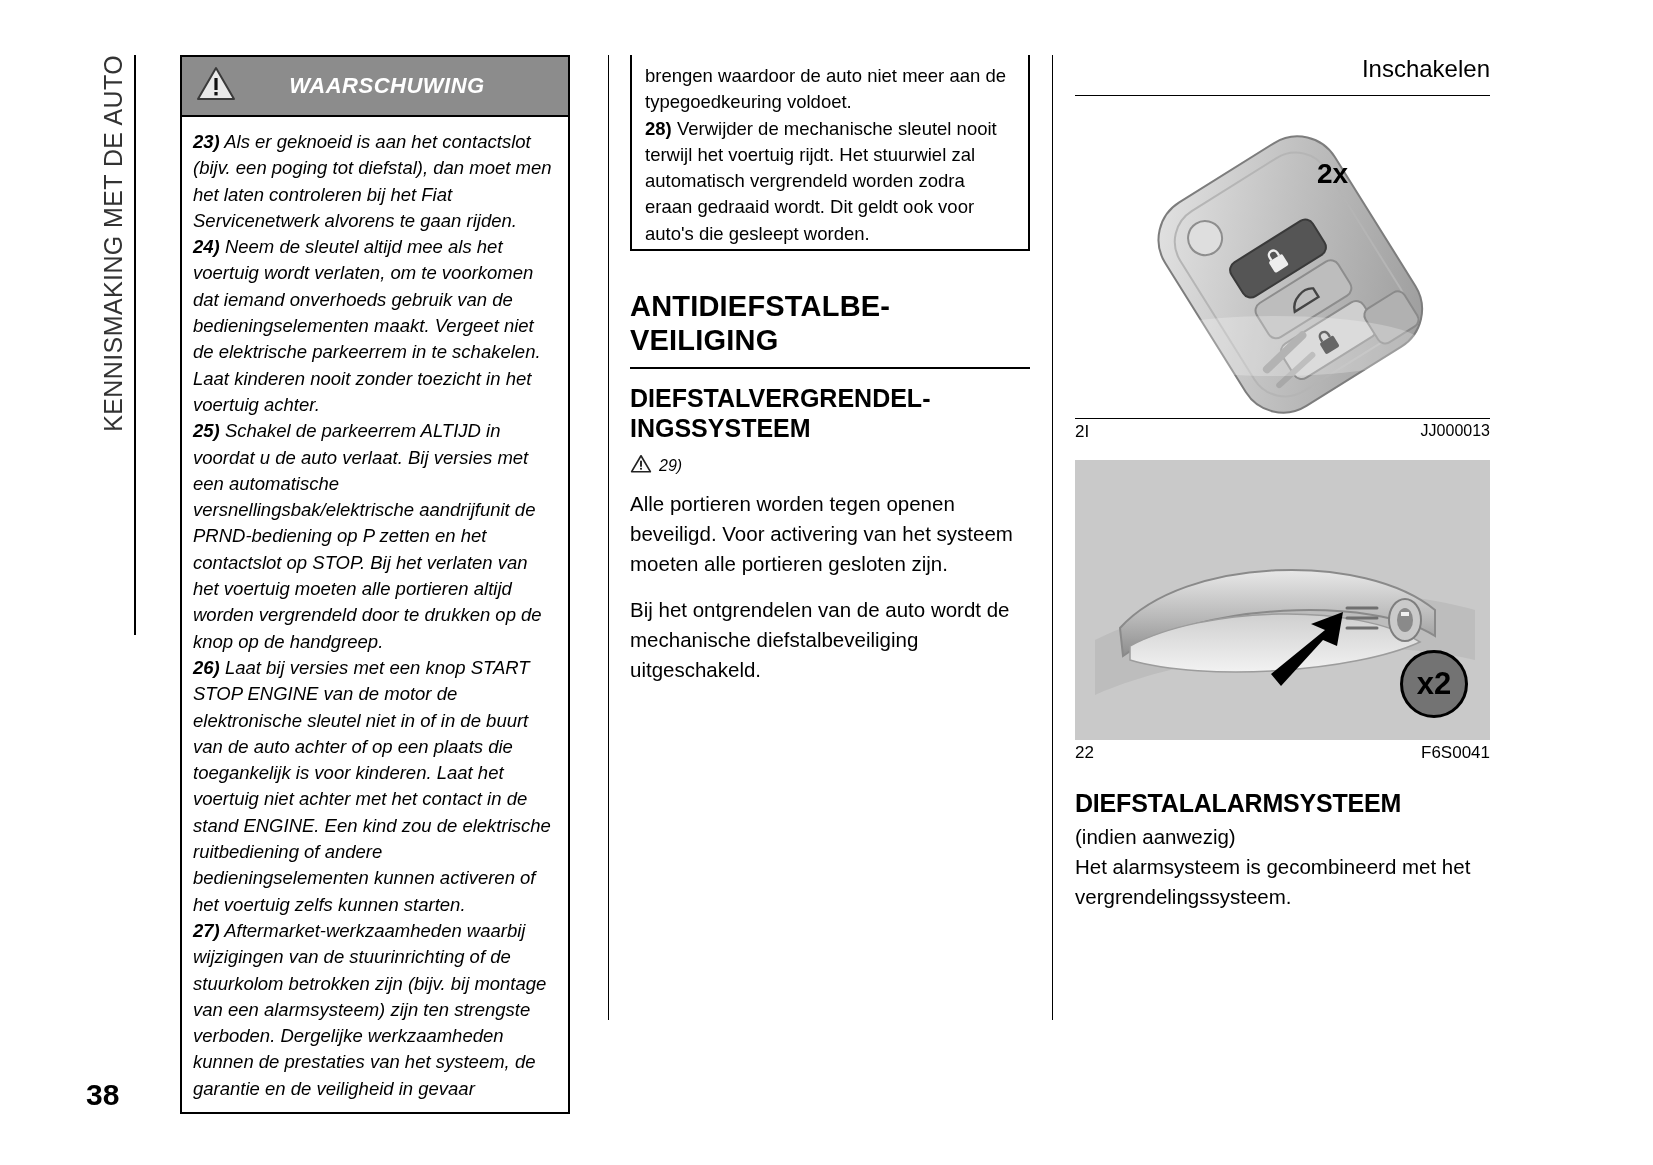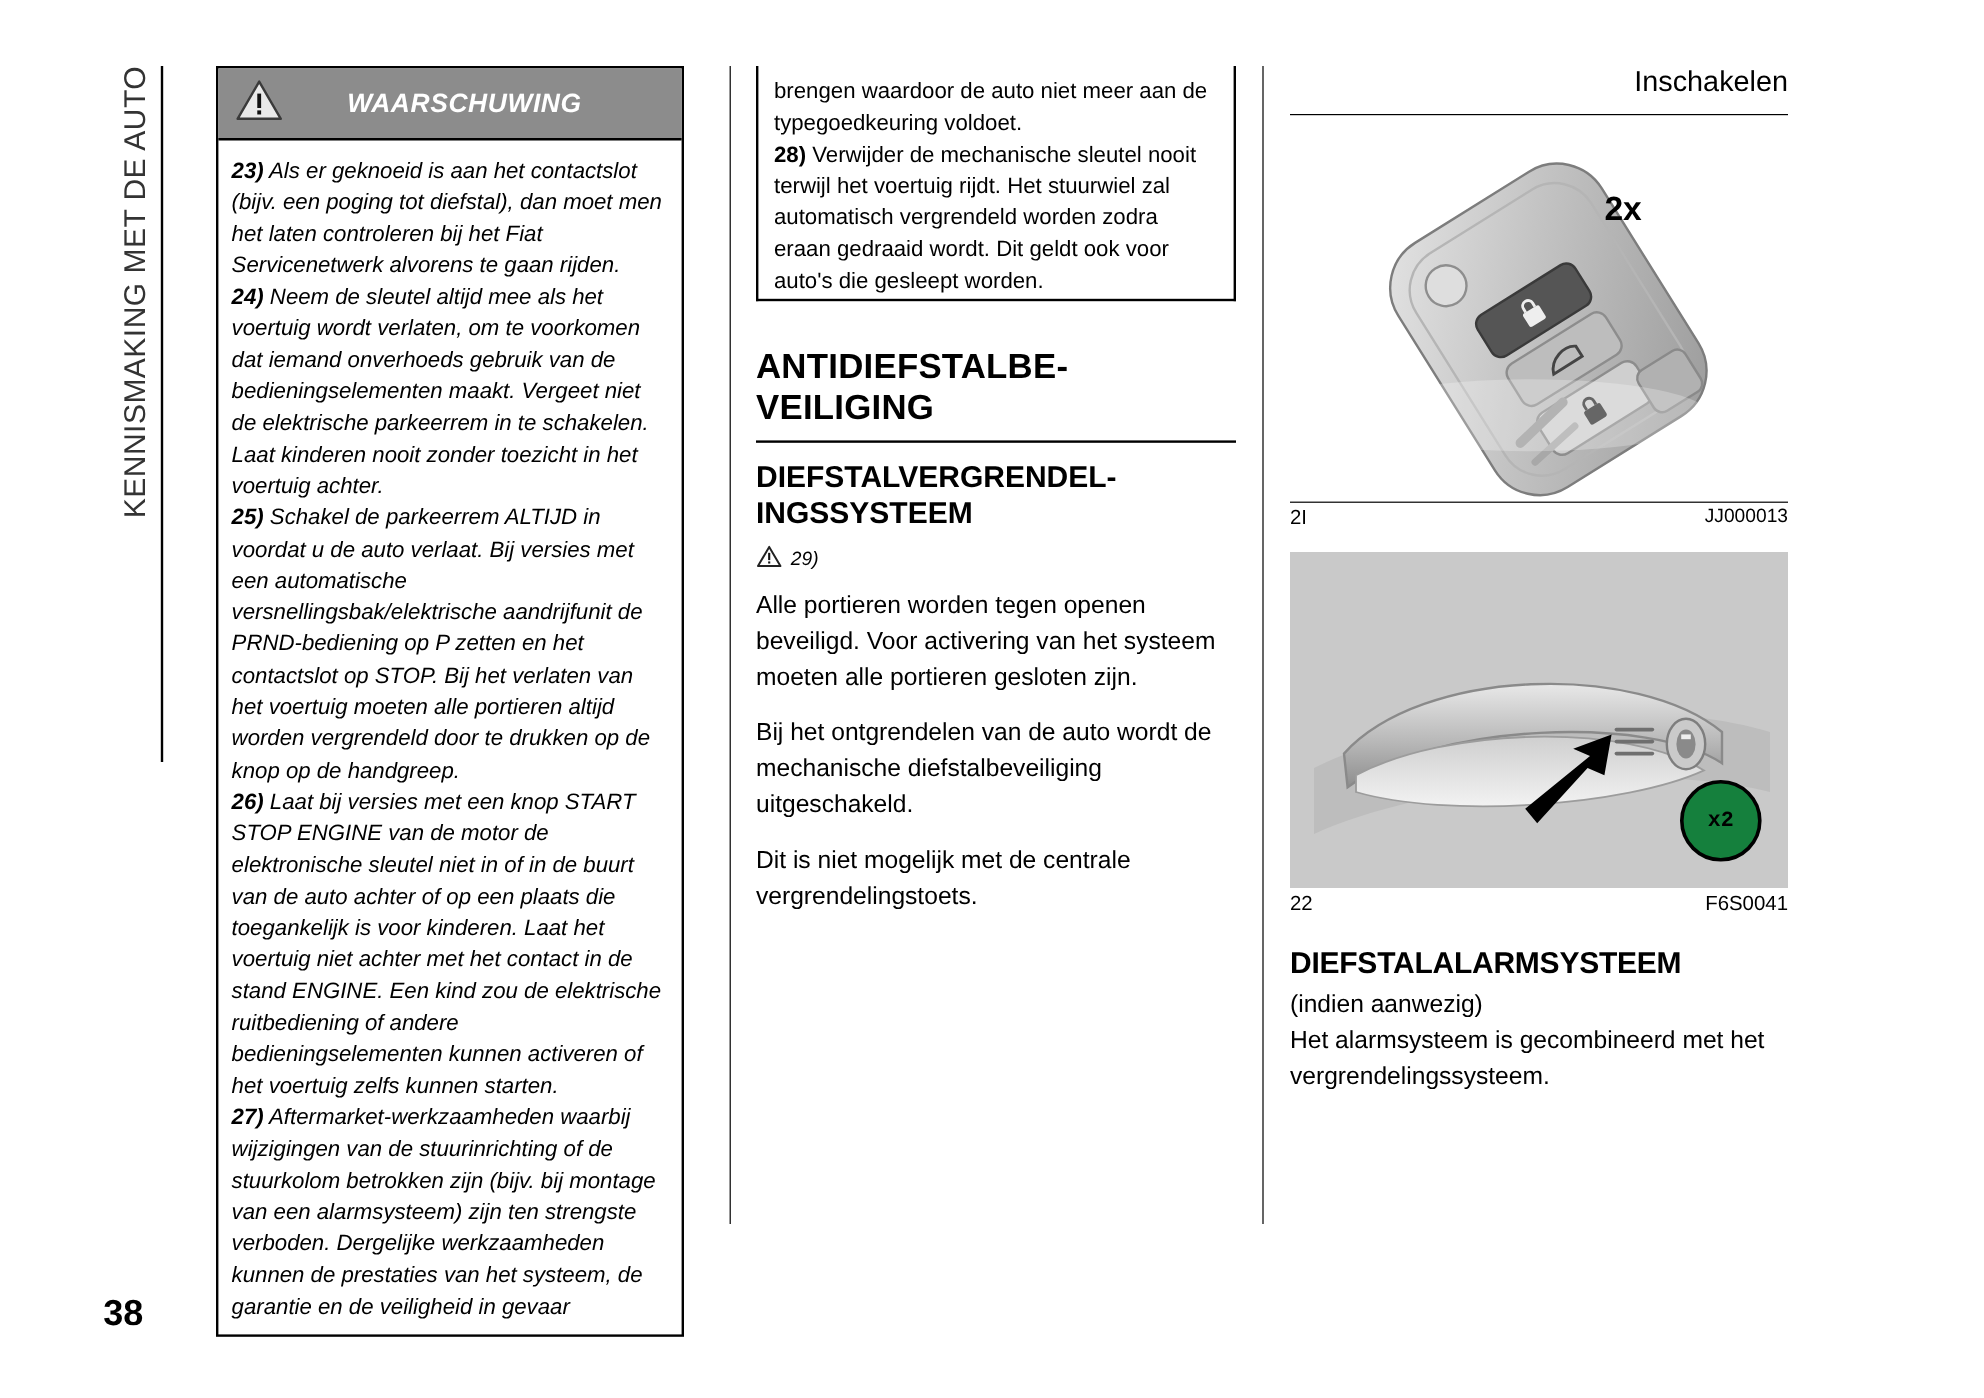--- a/index.html
+++ b/index.html
@@ -261,7 +261,7 @@
   }
   .twox {
     position: absolute;
-    left: 262px;
+    left: 242px;
     top: 62px;
     font-size: 28px;
     font-weight: bold;

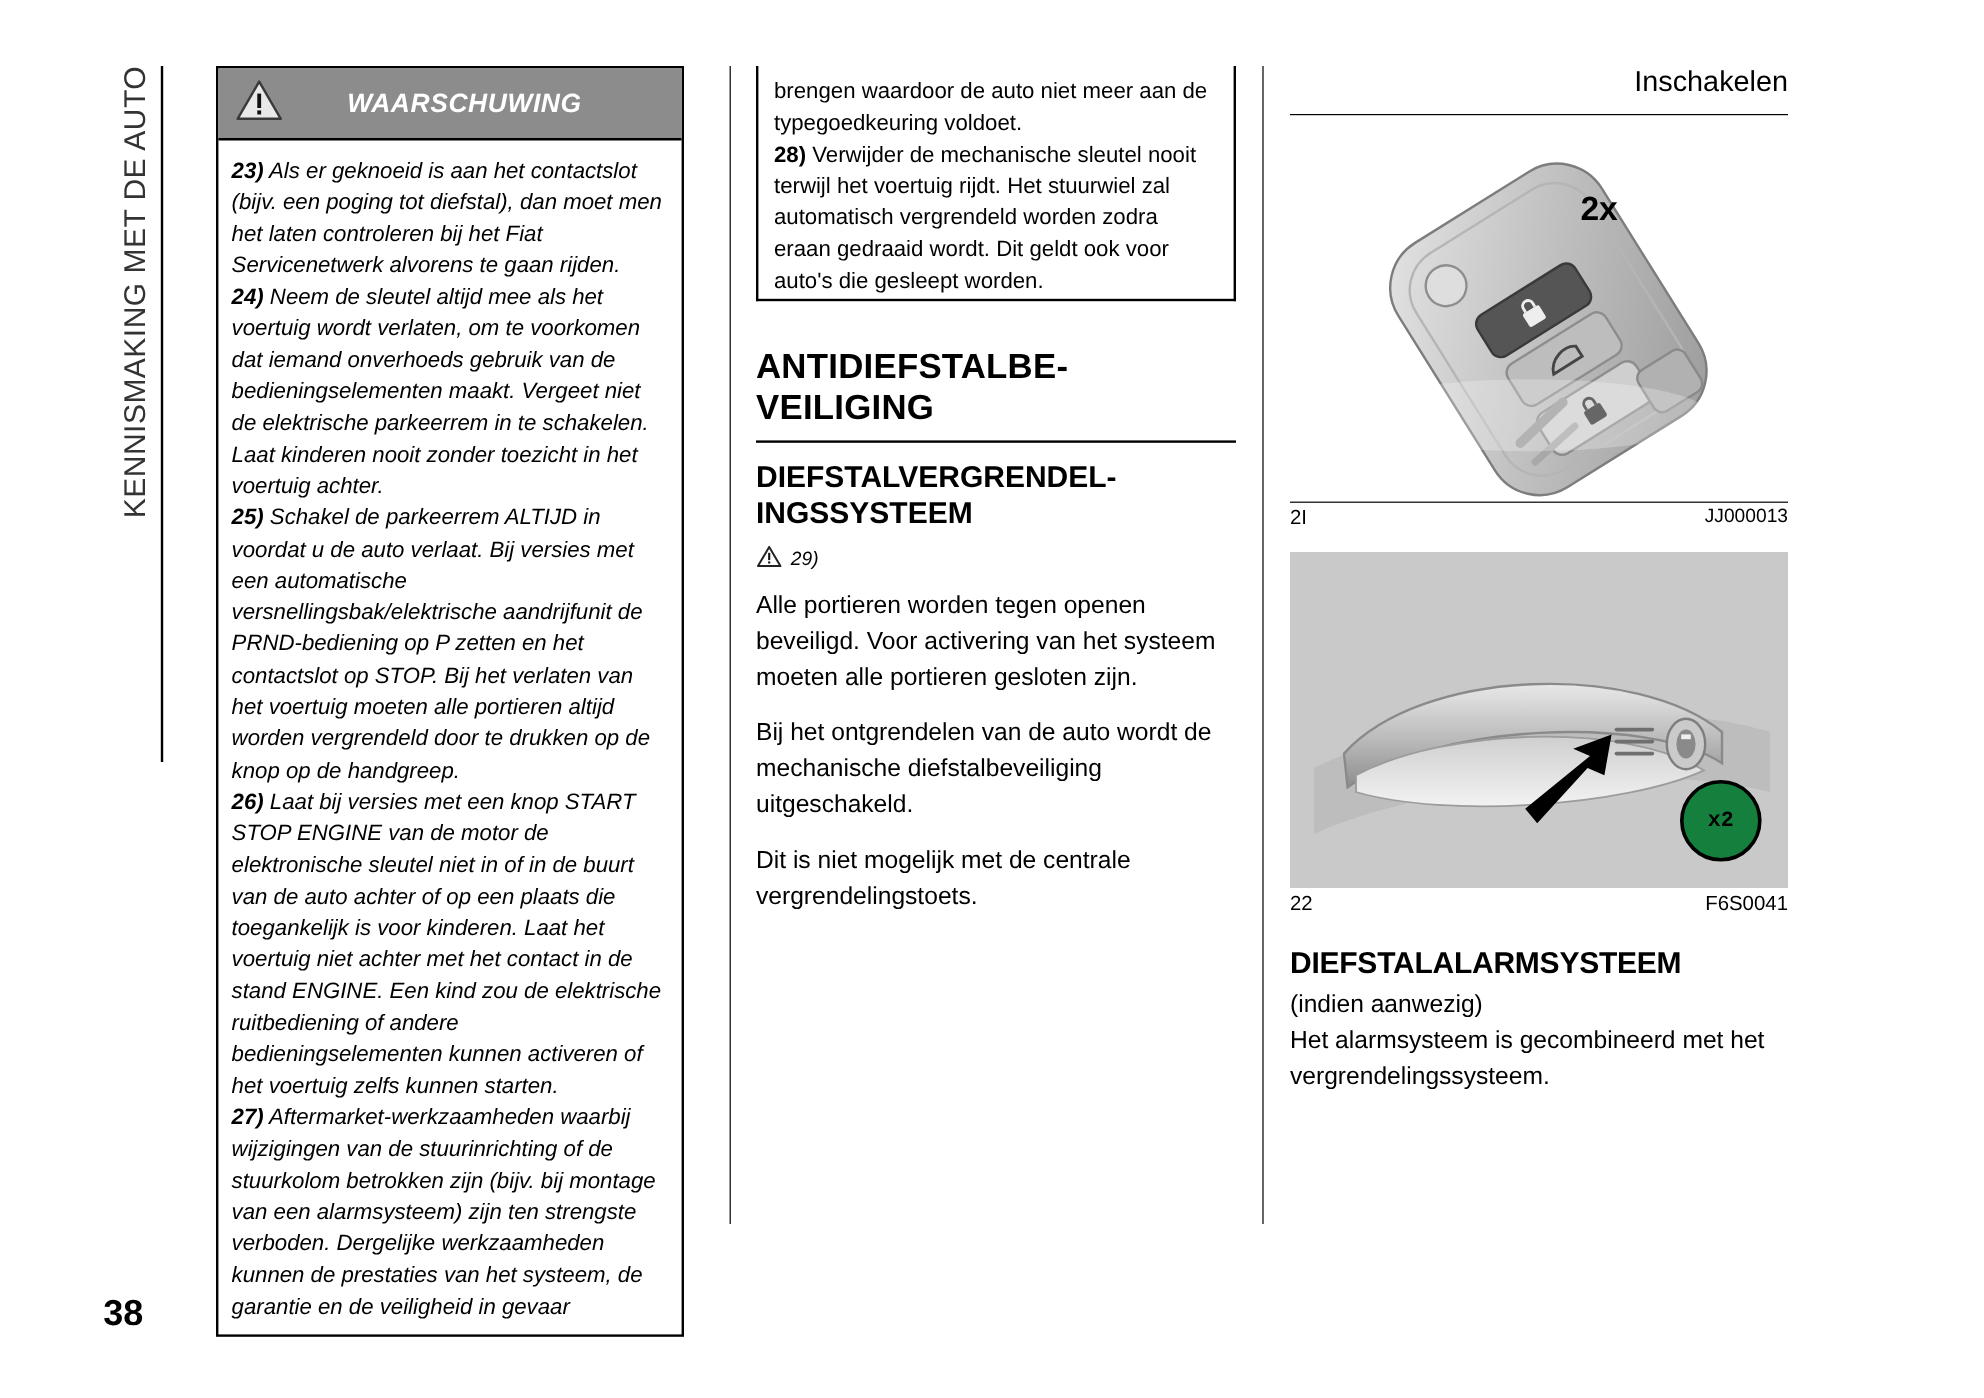--- a/index.html
+++ b/index.html
@@ -251,13 +251,12 @@
     height: 62px;
     border: 3px solid #000;
     border-radius: 50%;
-    background: #15803d;
+    background: #737373;
     display: flex;
     align-items: center;
     justify-content: center;
-    font-size: 18px;
-    font-weight: bold;
-    font-family: Liberation Mono, monospace;
+    font-size: 31px;
+    font-weight: bold;
   }
   .twox {
     position: absolute;

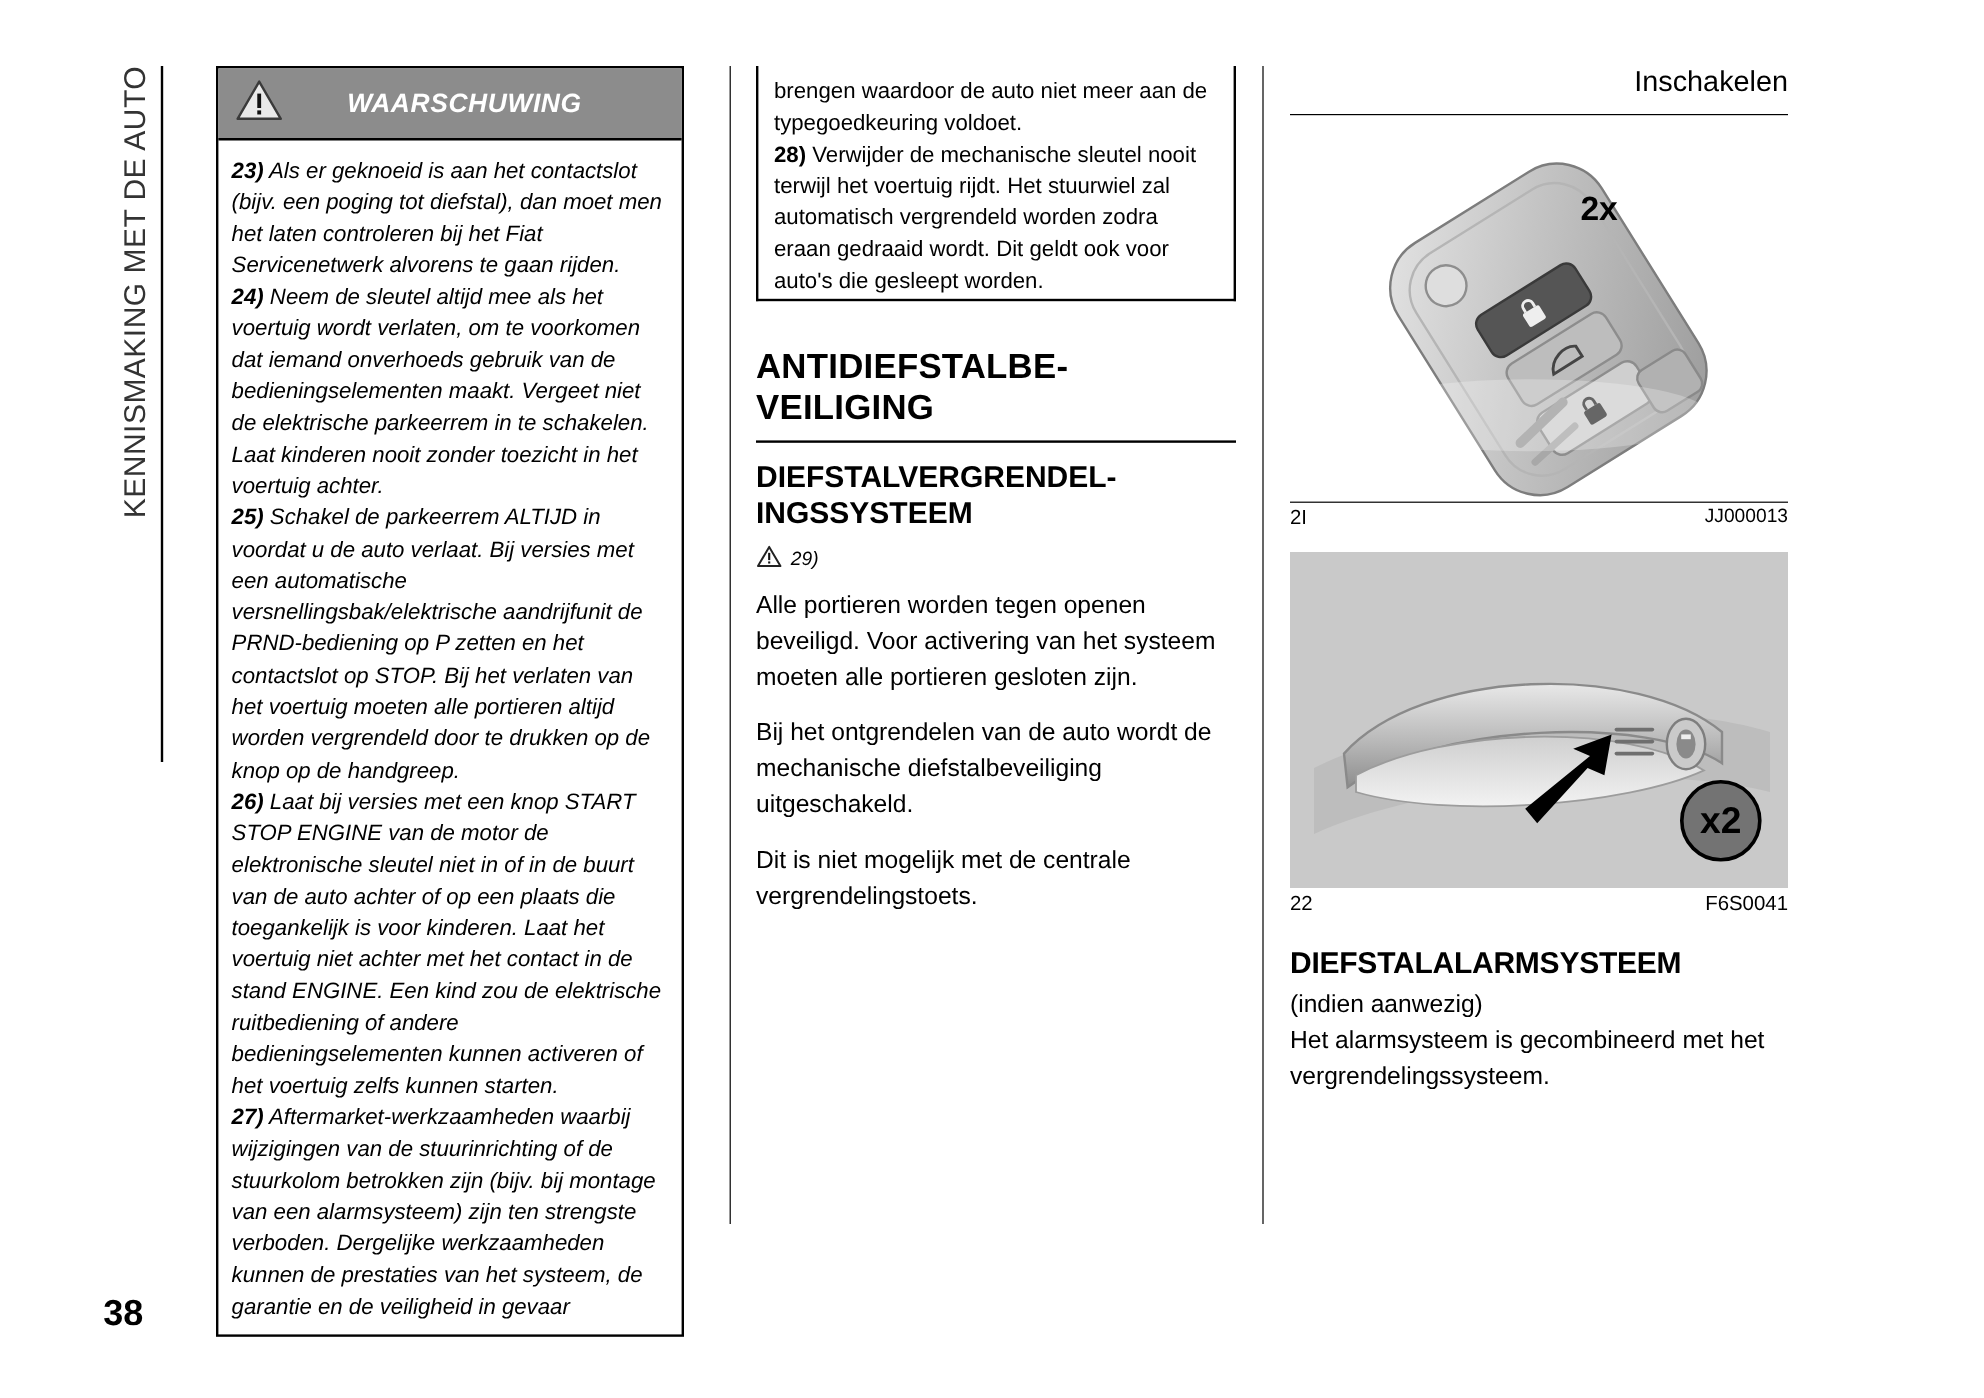--- a/index.html
+++ b/index.html
@@ -326,7 +326,6 @@
     <div class="body-text">
       <p>Alle portieren worden tegen openen beveiligd. Voor activering van het systeem moeten alle portieren gesloten zijn.</p>
       <p>Bij het ontgrendelen van de auto wordt de mechanische diefstalbeveiliging uitgeschakeld.</p>
-      <p>Dit is niet mogelijk met de centrale vergrendelingstoets.</p>
     </div>
   </div>
 

